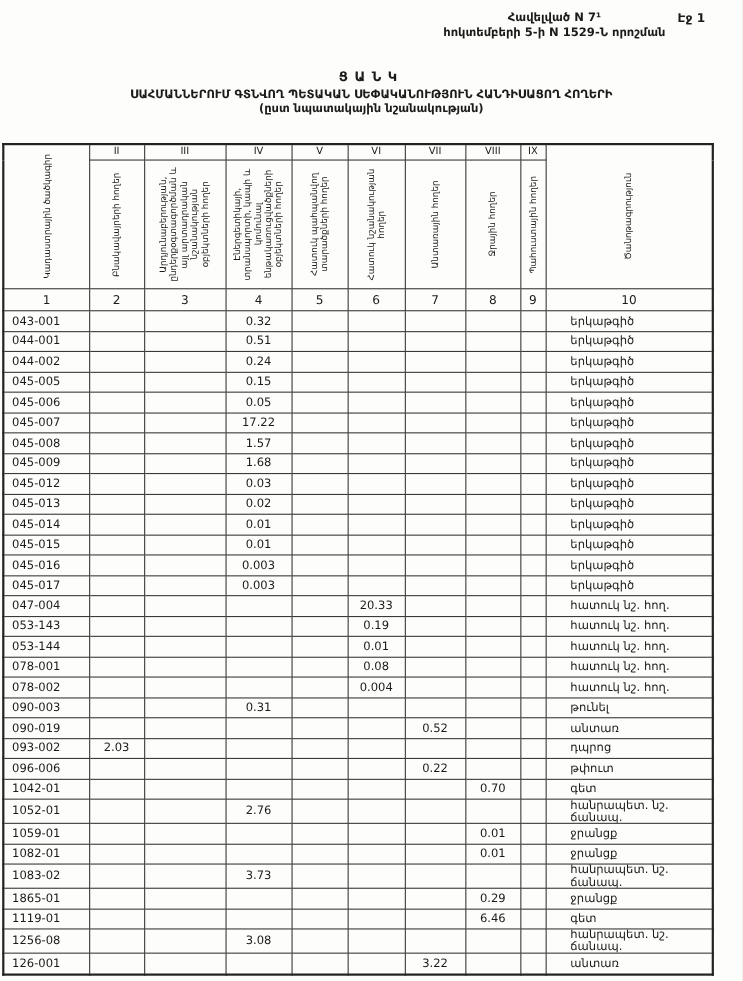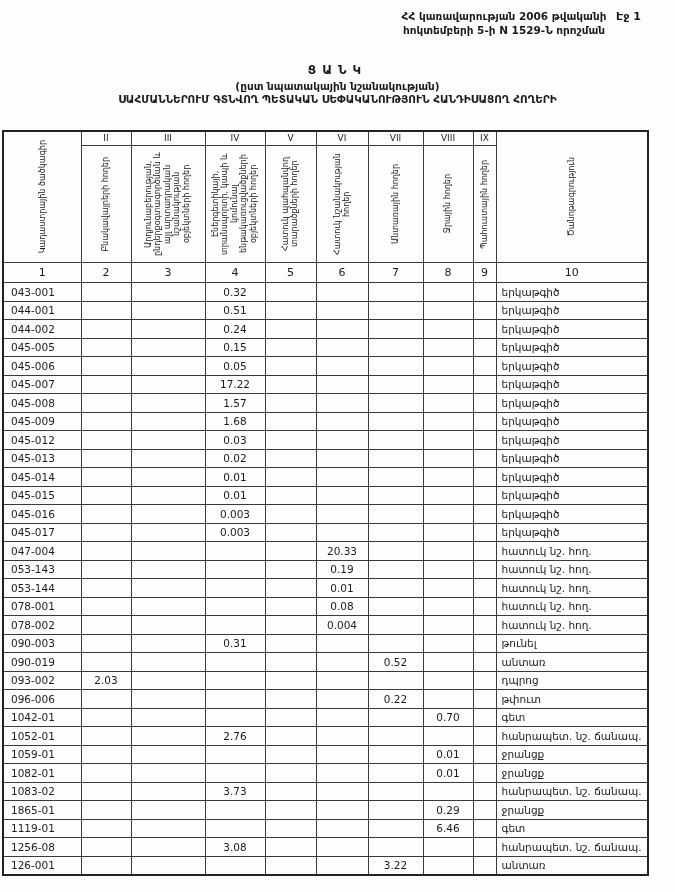--- a/index.html
+++ b/index.html
@@ -65,6 +65,7 @@
   <div class="page-label">Էջ 1</div>
 
   <div class="appendix">
+    <div>Հավելված N 7¹</div>
     <div>ՀՀ կառավարության 2006 թվականի</div>
     <div>հոկտեմբերի 5-ի N 1529-Ն որոշման</div>
   </div>

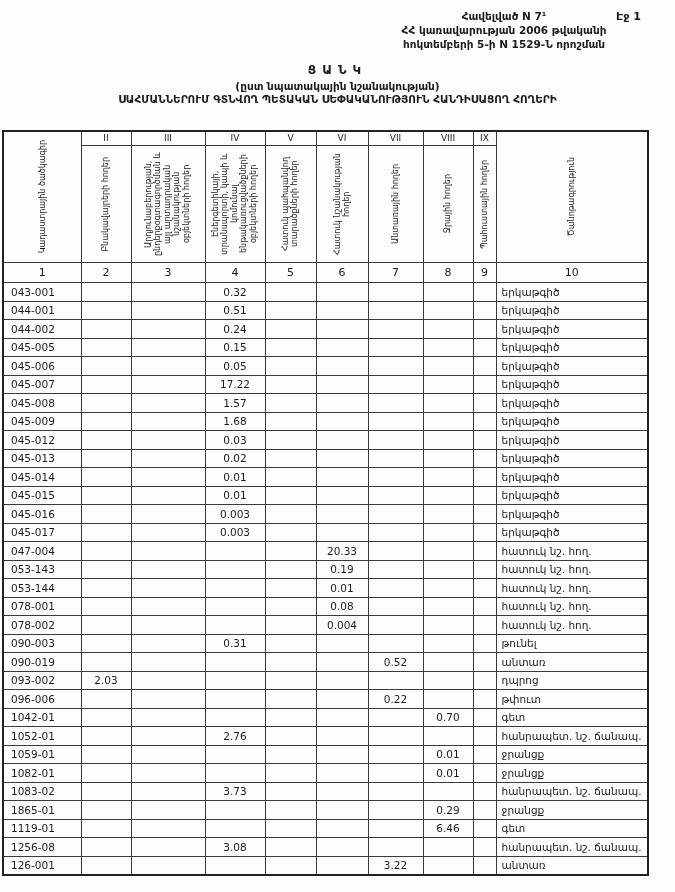--- a/index.html
+++ b/index.html
@@ -66,7 +66,6 @@
 
   <div class="appendix">
     <div>Հավելված N 7¹</div>
-    <div>ՀՀ կառավարության 2006 թվականի</div>
     <div>հոկտեմբերի 5-ի N 1529-Ն որոշման</div>
   </div>
 

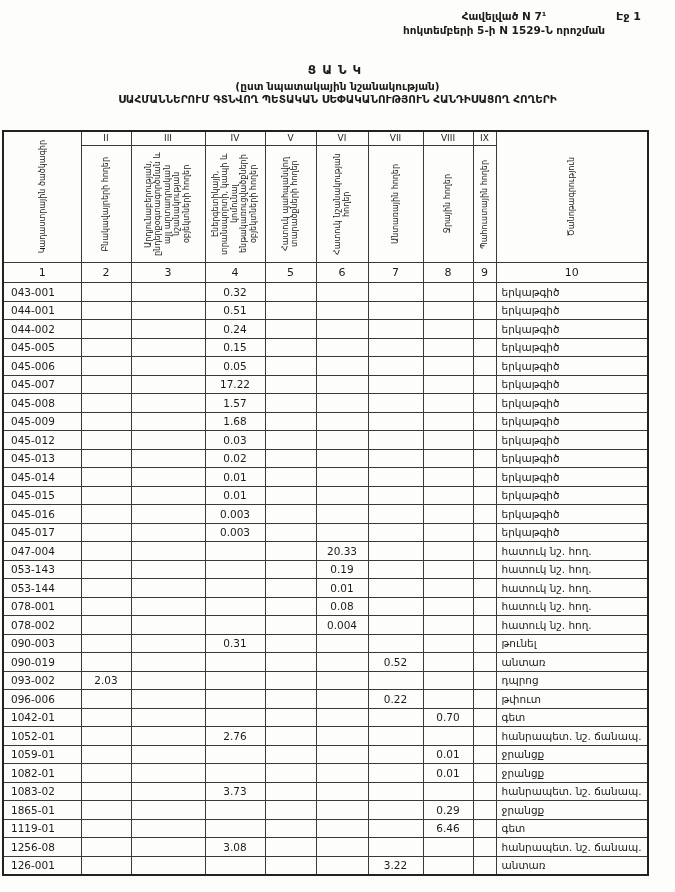--- a/index.html
+++ b/index.html
@@ -71,8 +71,8 @@
 
   <div class="titles">
     <div class="main-title">ՑԱՆԿ</div>
+    <div class="sub">ՍԱՀՄԱՆՆԵՐՈՒՄ ԳՏՆՎՈՂ ՊԵՏԱԿԱՆ ՍԵՓԱԿԱՆՈՒԹՅՈՒՆ ՀԱՆԴԻՍԱՑՈՂ ՀՈՂԵՐԻ</div>
     <div class="sub">(ըստ նպատակային նշանակության)</div>
-    <div class="sub">ՍԱՀՄԱՆՆԵՐՈՒՄ ԳՏՆՎՈՂ ՊԵՏԱԿԱՆ ՍԵՓԱԿԱՆՈՒԹՅՈՒՆ ՀԱՆԴԻՍԱՑՈՂ ՀՈՂԵՐԻ</div>
   </div>
 
   <table class="land-table">

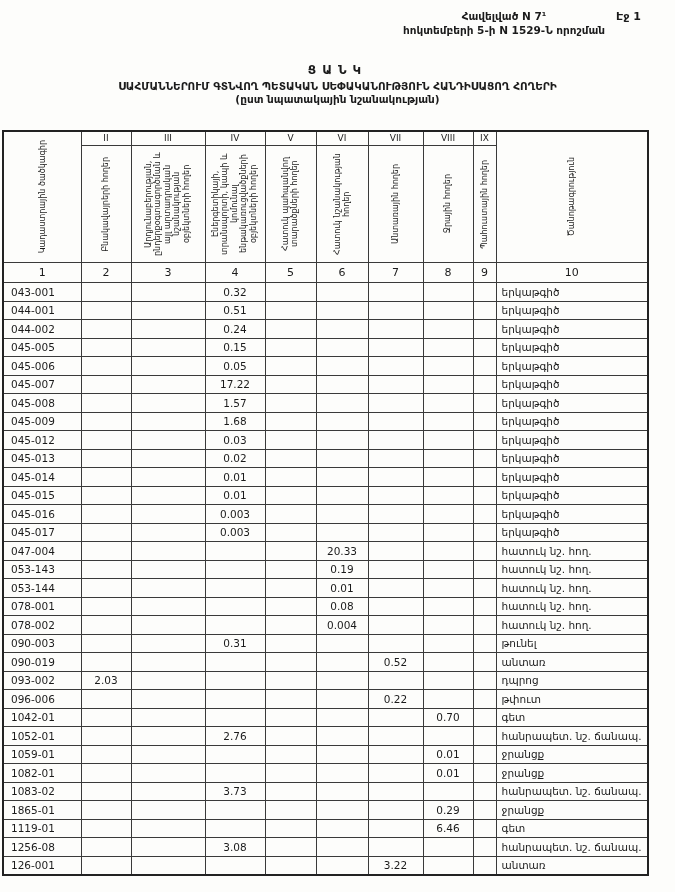--- a/index.html
+++ b/index.html
@@ -55,7 +55,7 @@
   tbody td{height:17.5px;font-size:10.5px;line-height:1;}
   tbody td.code{text-align:left;padding-left:7px;}
   tbody td.val{text-align:center;}
-  tbody td.note{text-align:left;padding-left:5px;}
+  tbody td.note{text-align:left;padding-left:22px;}
 </style>
 </head>
 <body>

